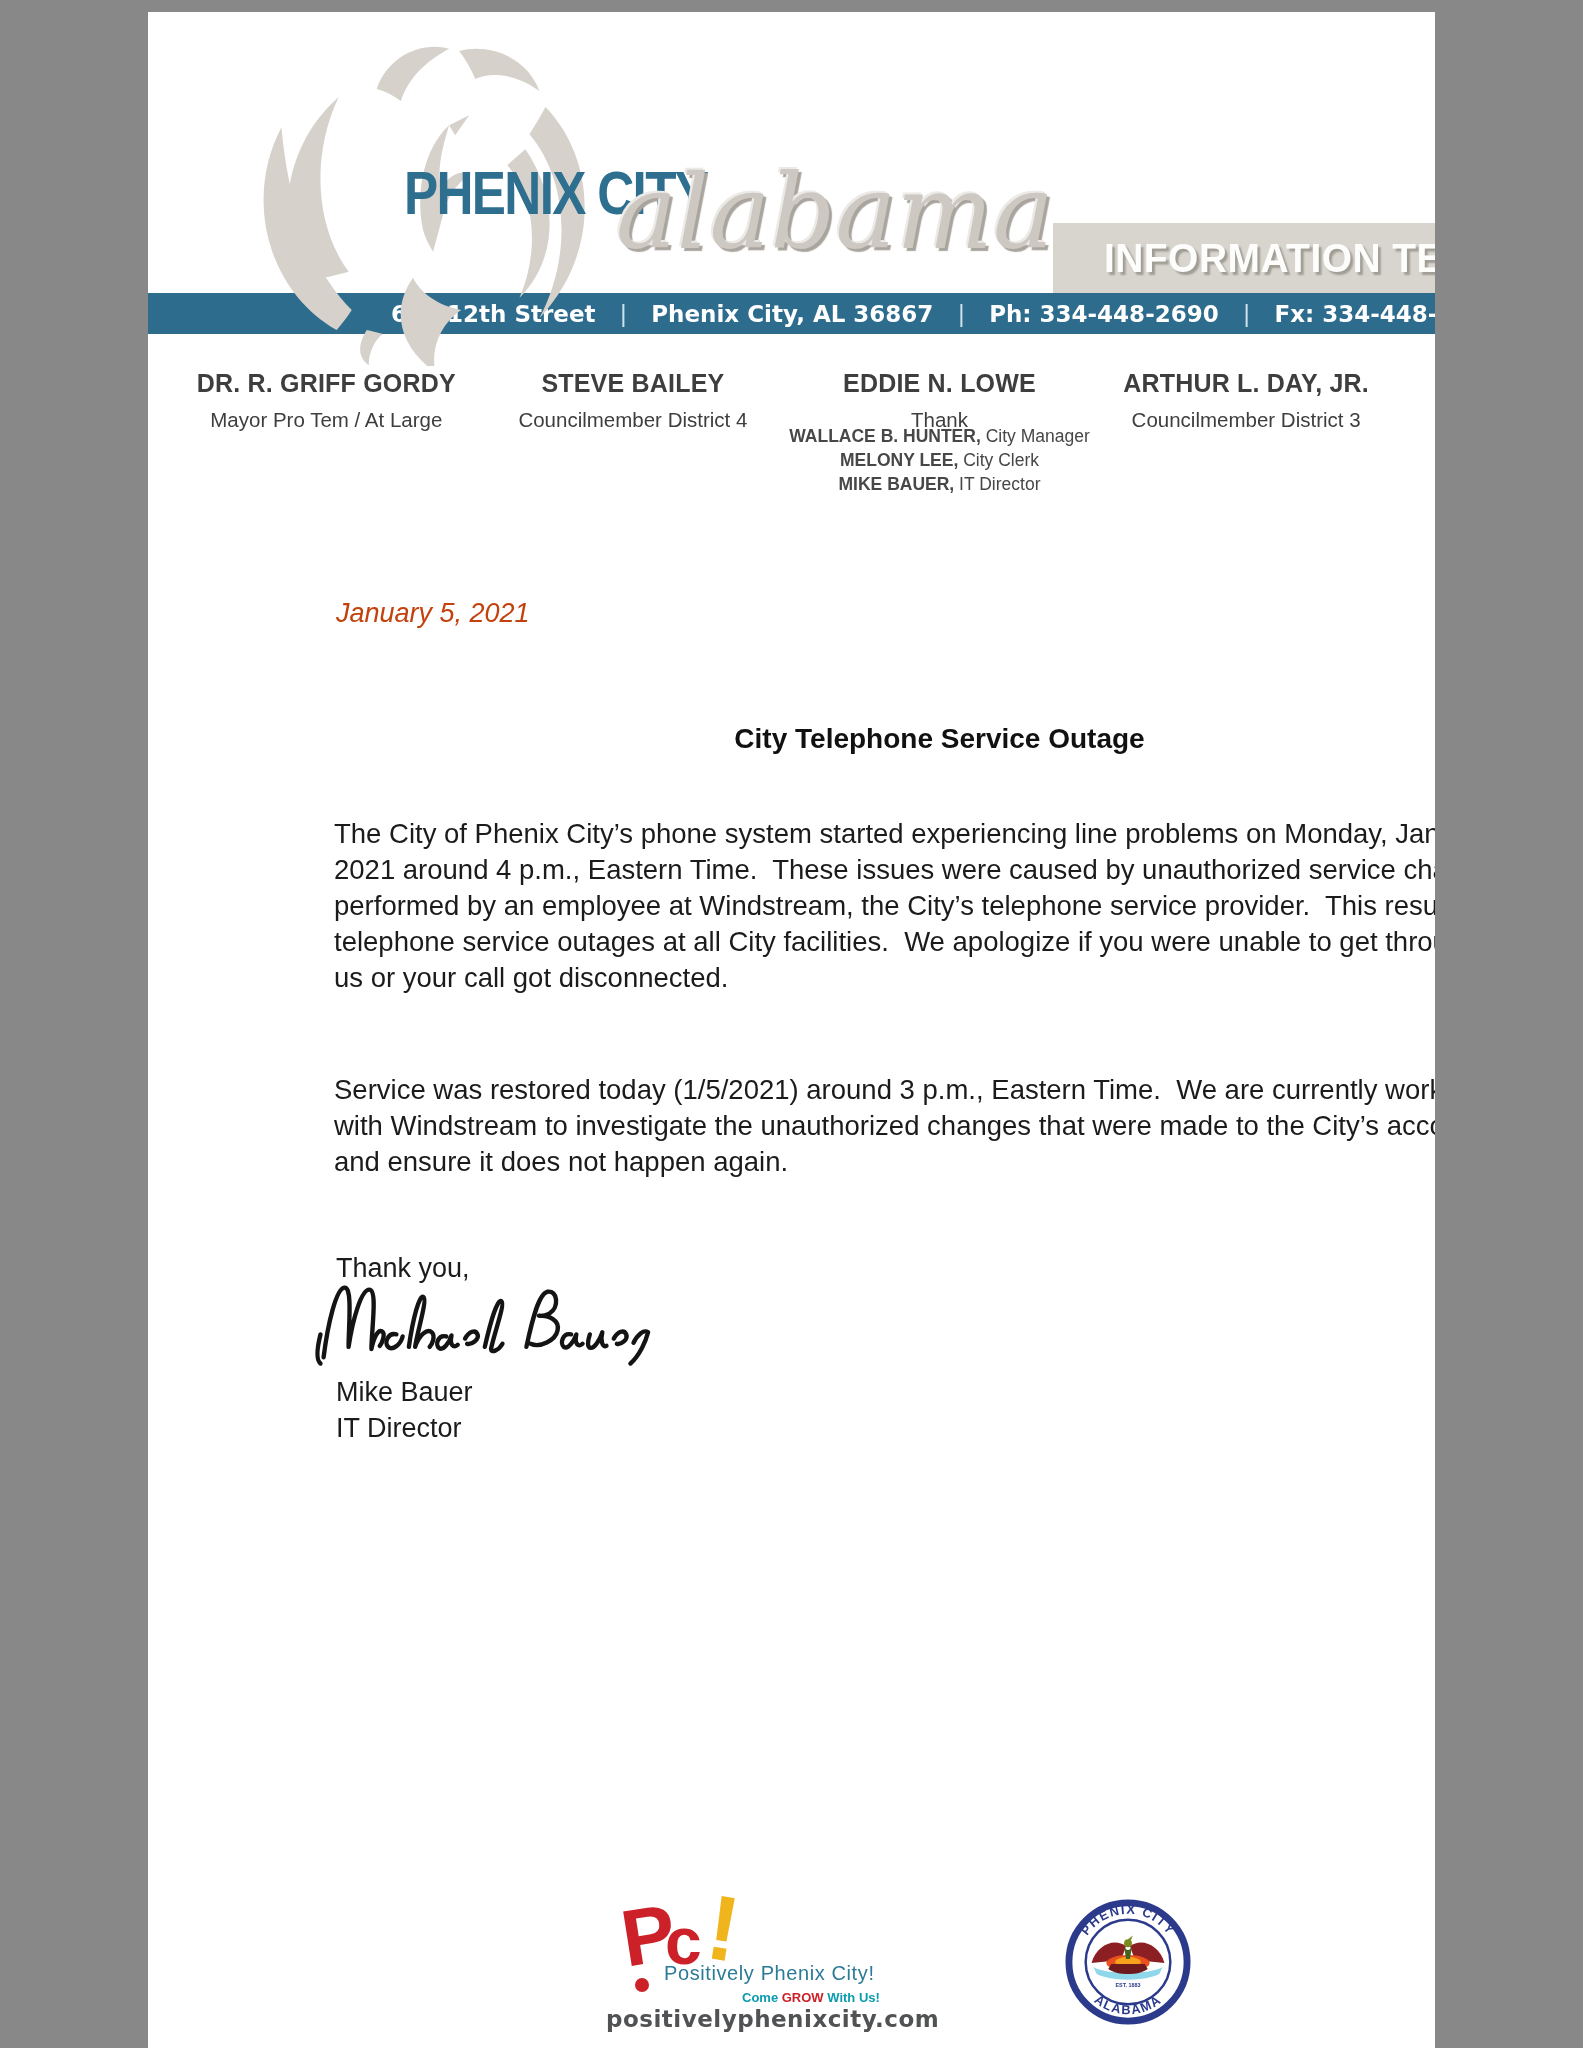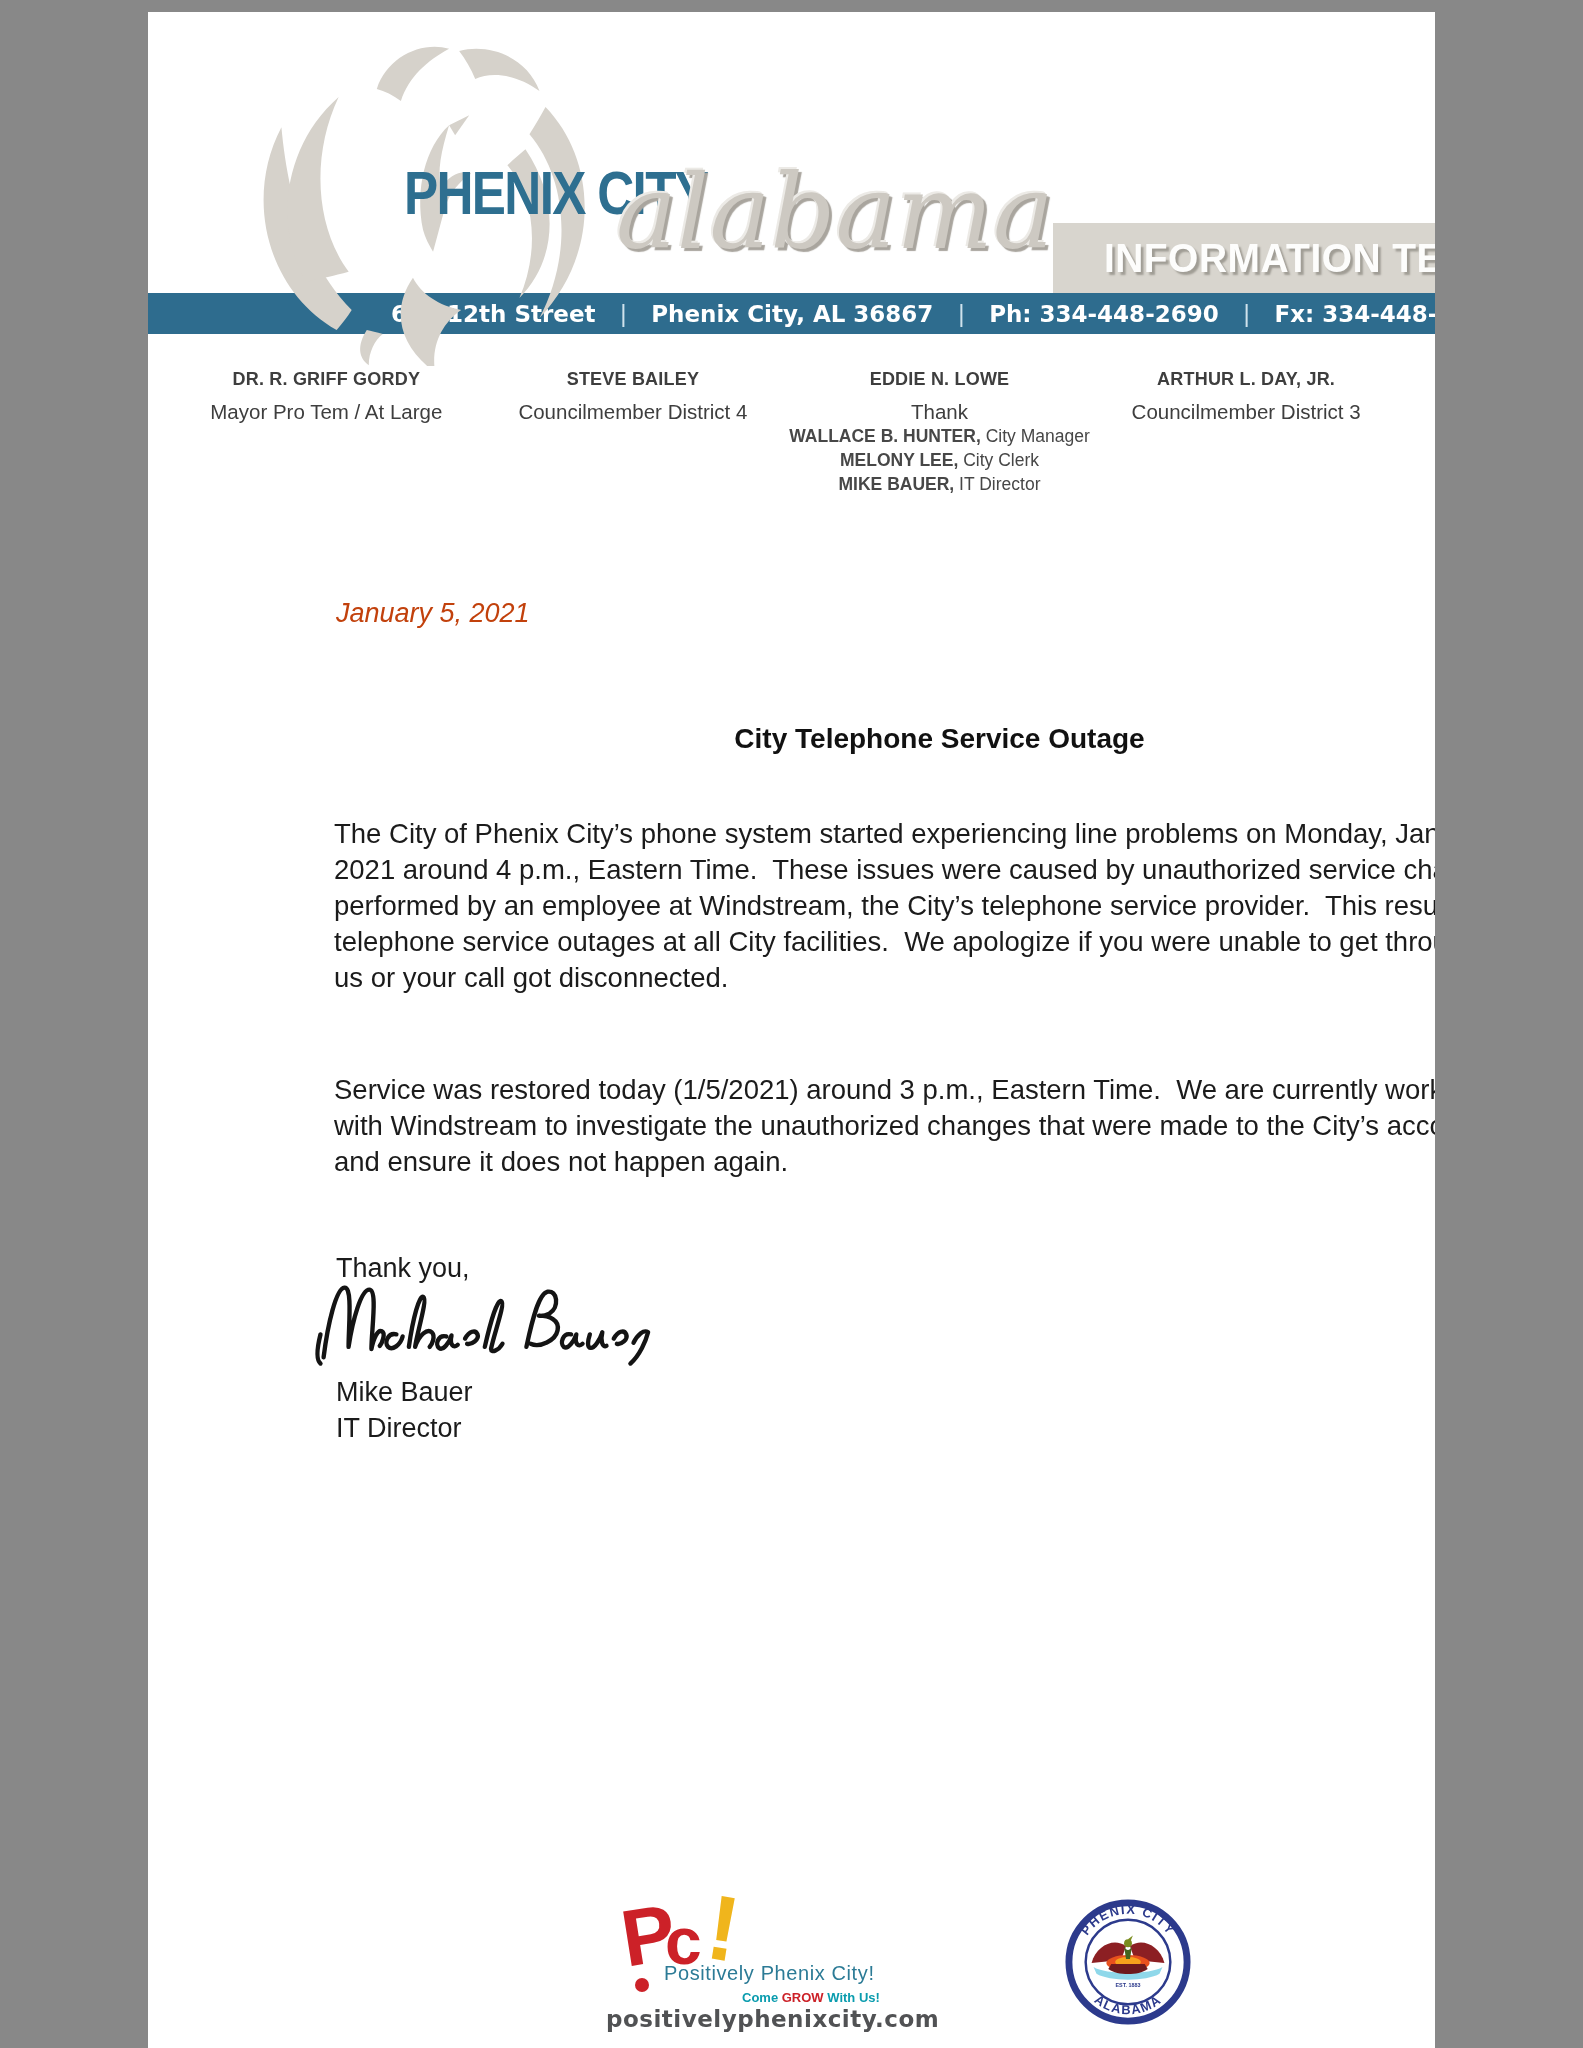--- a/index.html
+++ b/index.html
@@ -47,7 +47,7 @@
     display:grid;grid-template-columns:repeat(5,1fr);
     text-align:center;color:#3e3e3e;
   }
-  .official-name{font-weight:bold;font-size:18px;letter-spacing:0.2px;margin-bottom:10px;}
+  .official-name{font-weight:bold;font-size:25px;letter-spacing:0.2px;margin-bottom:10px;}
   .official-title{font-size:20.5px;}
 
   .staff-block{left:0;top:412px;width:1583px;text-align:center;color:#474747;z-index:4;}

